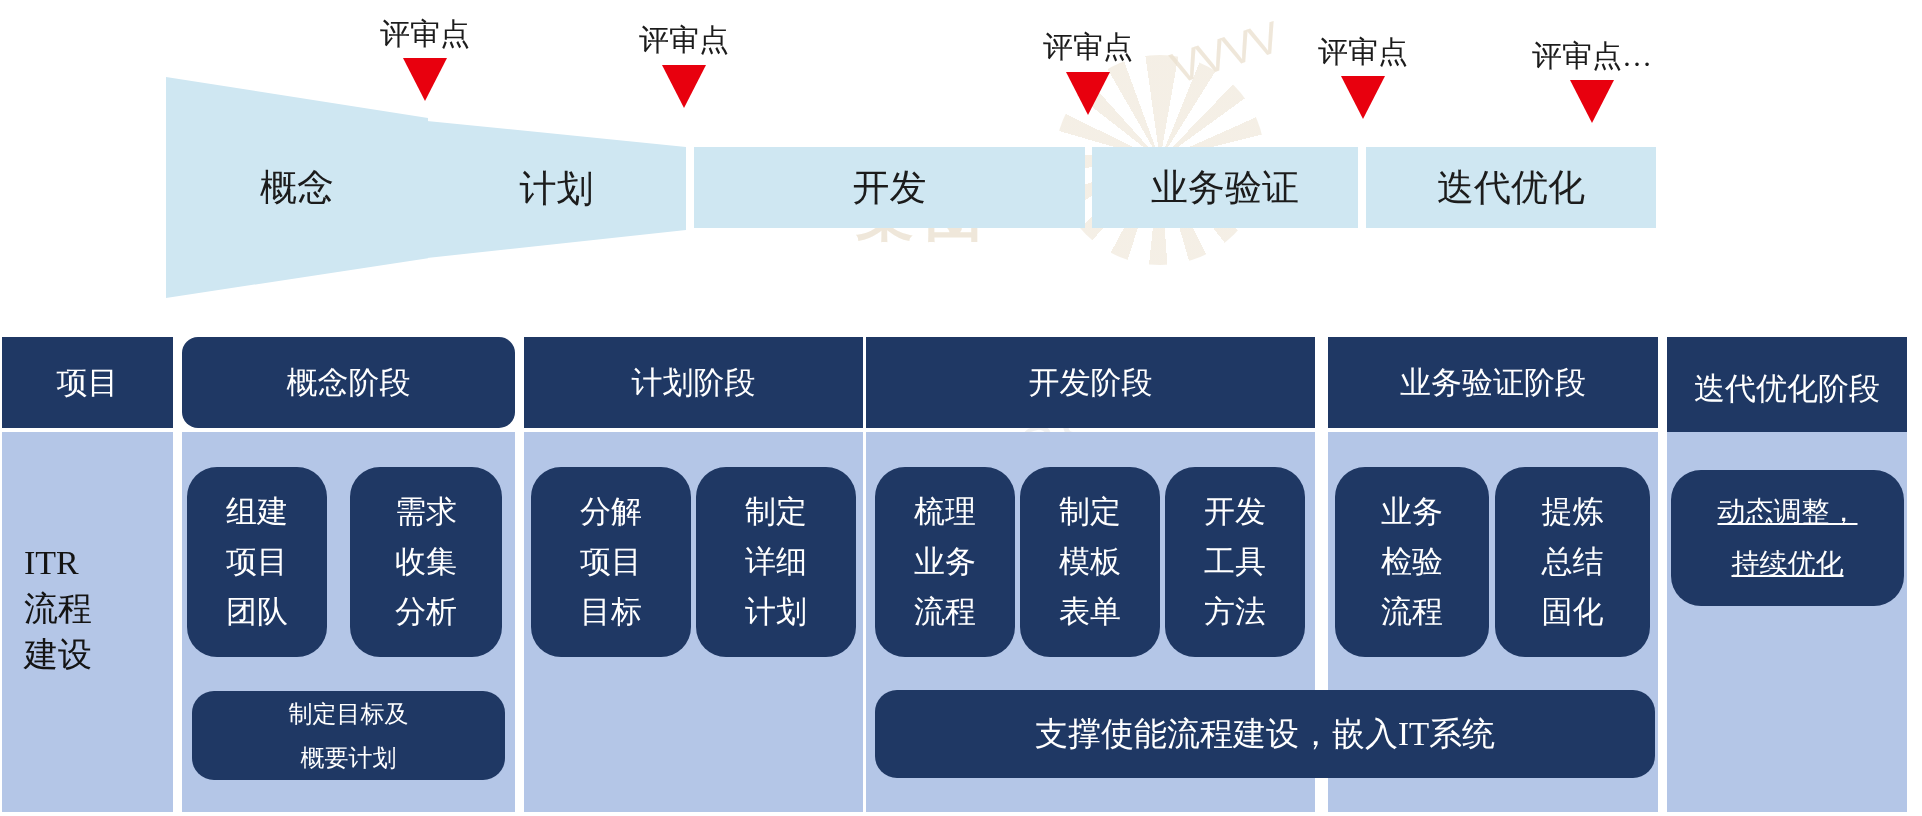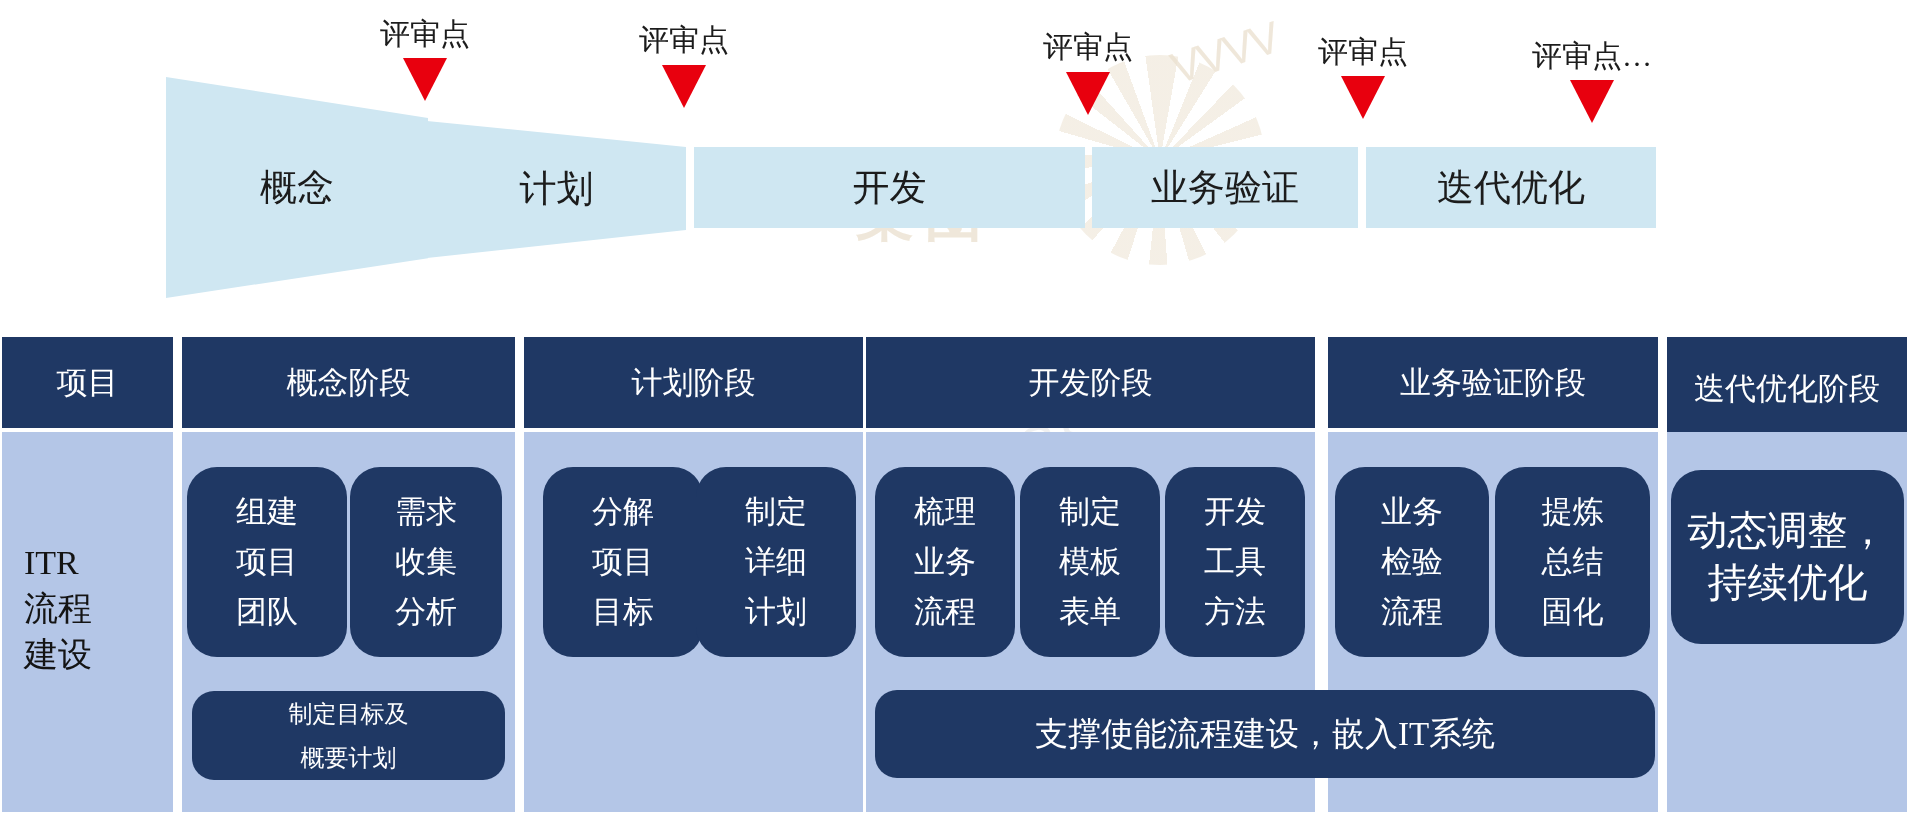--- a/index.html
+++ b/index.html
@@ -104,7 +104,7 @@
   <div class="abs hdr" style="left:2px;top:337px;width:171px;height:91px;">
     <span>项目</span>
   </div>
-  <div class="abs hdr" style="left:182px;top:337px;width:333px;height:91px;">
+  <div class="abs hdr" style="left:182px;top:337px;width:333px;height:91px;border-radius:16px;">
     <span>概念阶段</span>
   </div>
   <div class="abs hdr" style="left:524px;top:337px;width:339px;height:91px;">

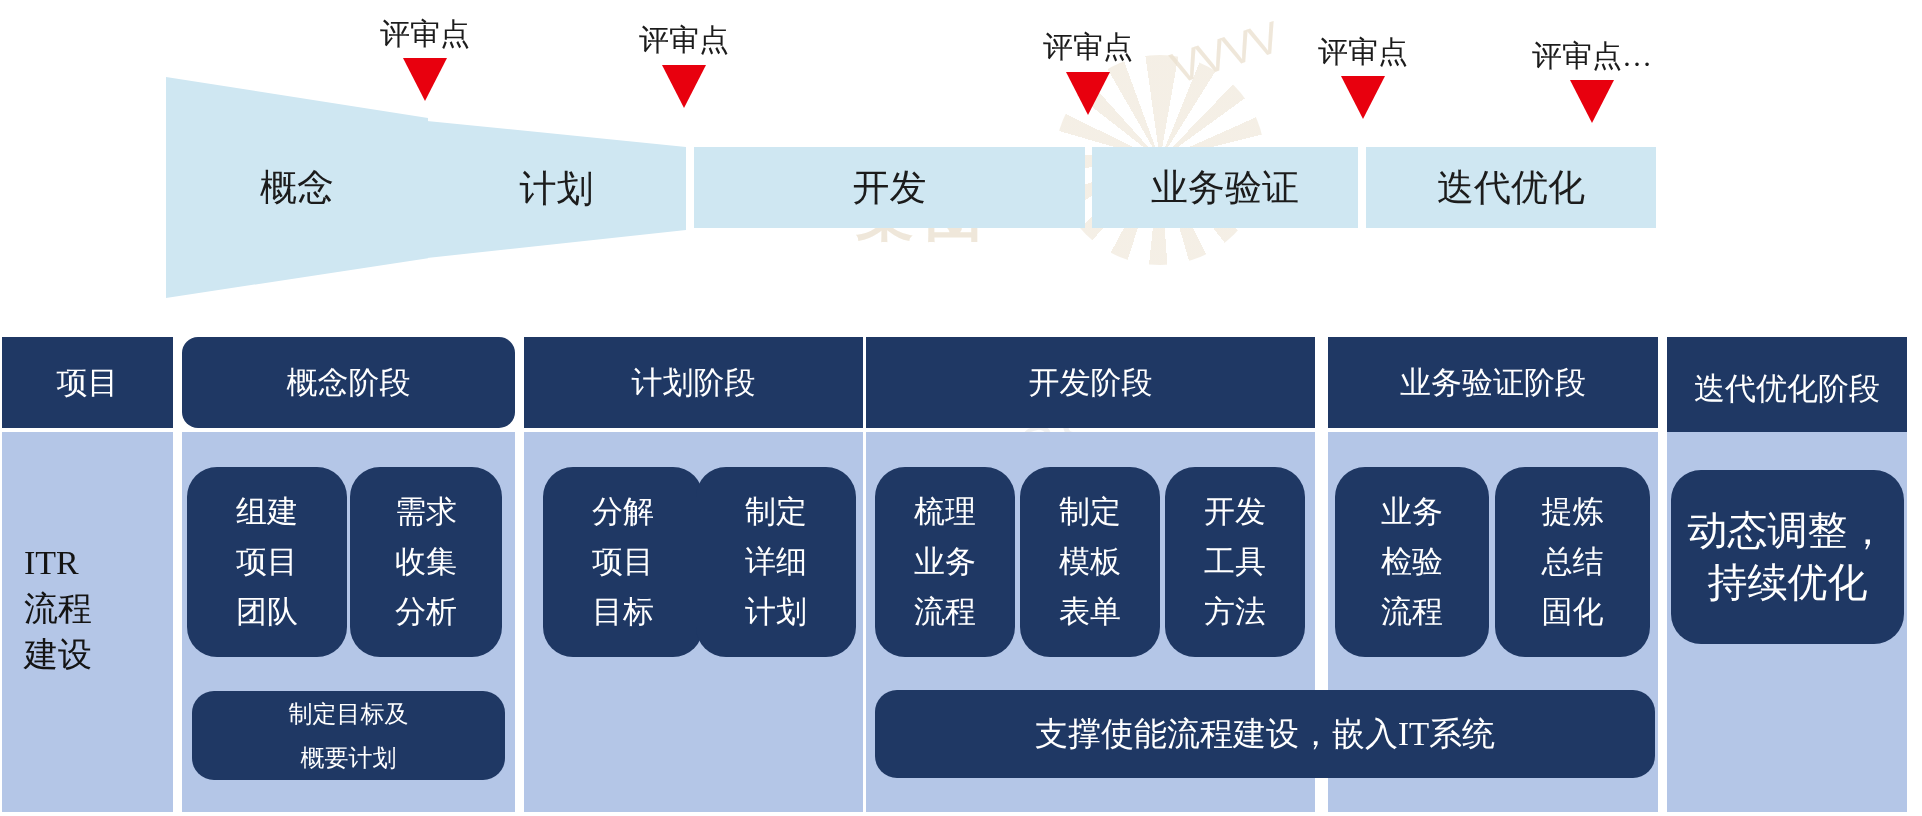--- a/index.html
+++ b/index.html
@@ -131,7 +131,7 @@
 流程
 建设</div>
 
-  <div class="abs task pre" style="left:187px;top:467px;width:160px;height:190px;text-align:right;">组建
+  <div class="abs task pre" style="left:187px;top:467px;width:140px;height:190px;text-align:right;">组建
 项目
 团队</div>
   <div class="abs task pre" style="left:350px;top:467px;width:152px;height:190px;">需求

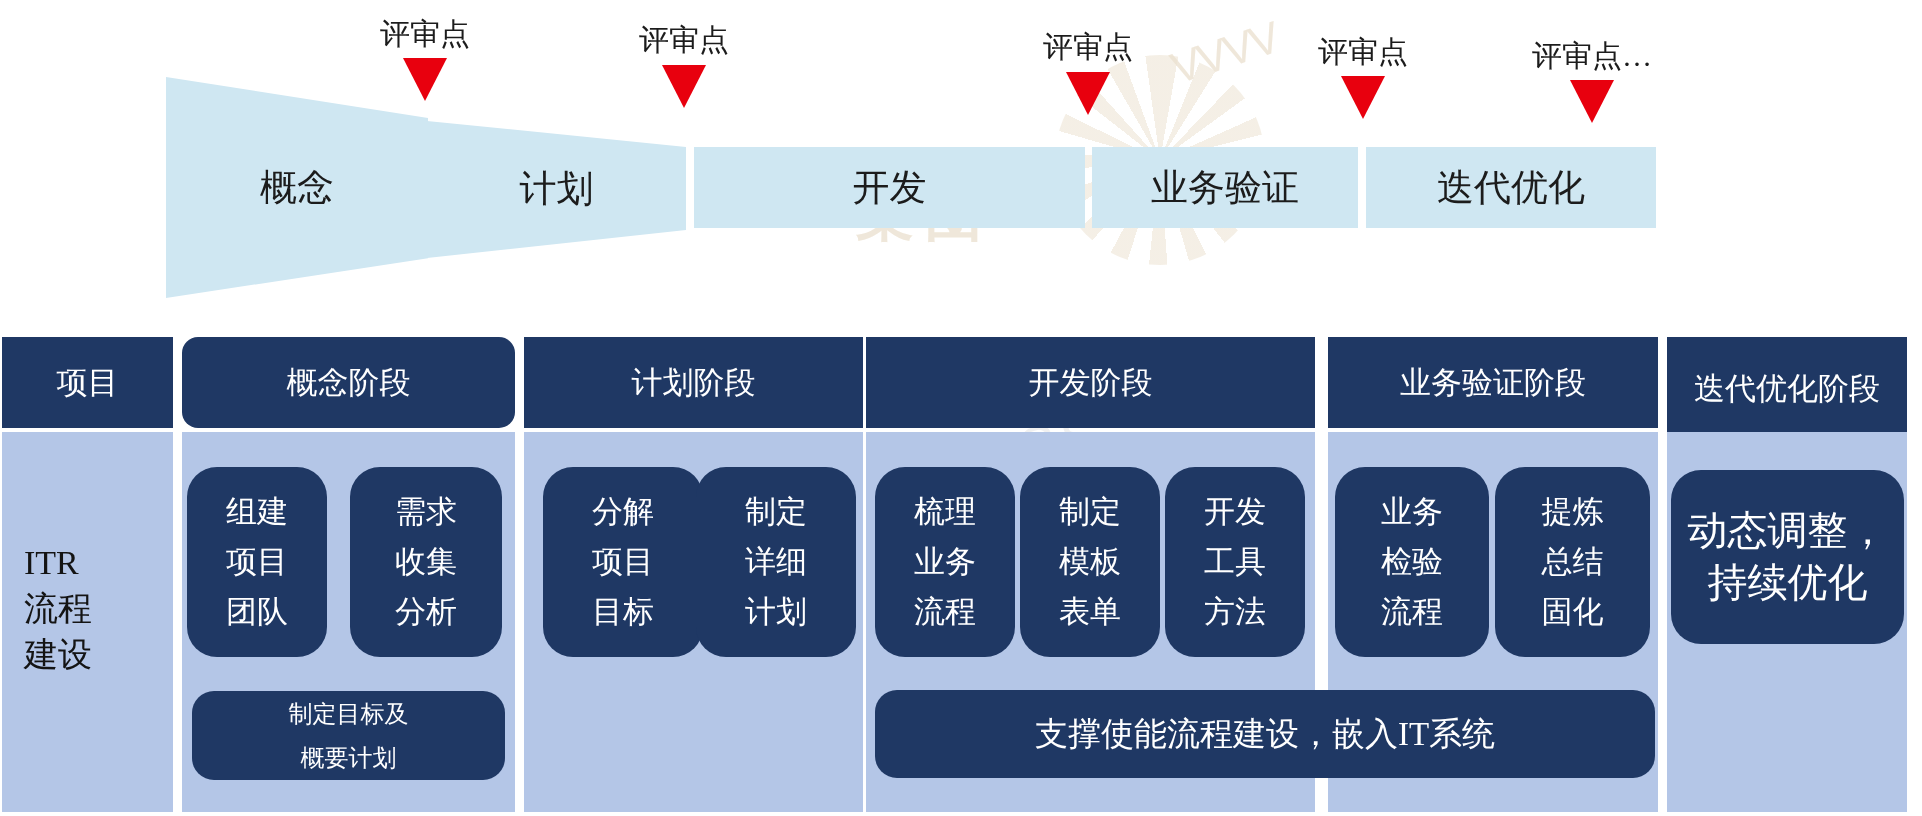--- a/index.html
+++ b/index.html
@@ -138,7 +138,7 @@
 收集
 分析</div>
 
-  <div class="abs task pre" style="left:531px;top:467px;width:160px;height:190px;margin-left:12px;">分解
+  <div class="abs task pre" style="left:531px;top:467px;width:160px;height:190px;">分解
 项目
 目标</div>
   <div class="abs task pre" style="left:696px;top:467px;width:160px;height:190px;">制定

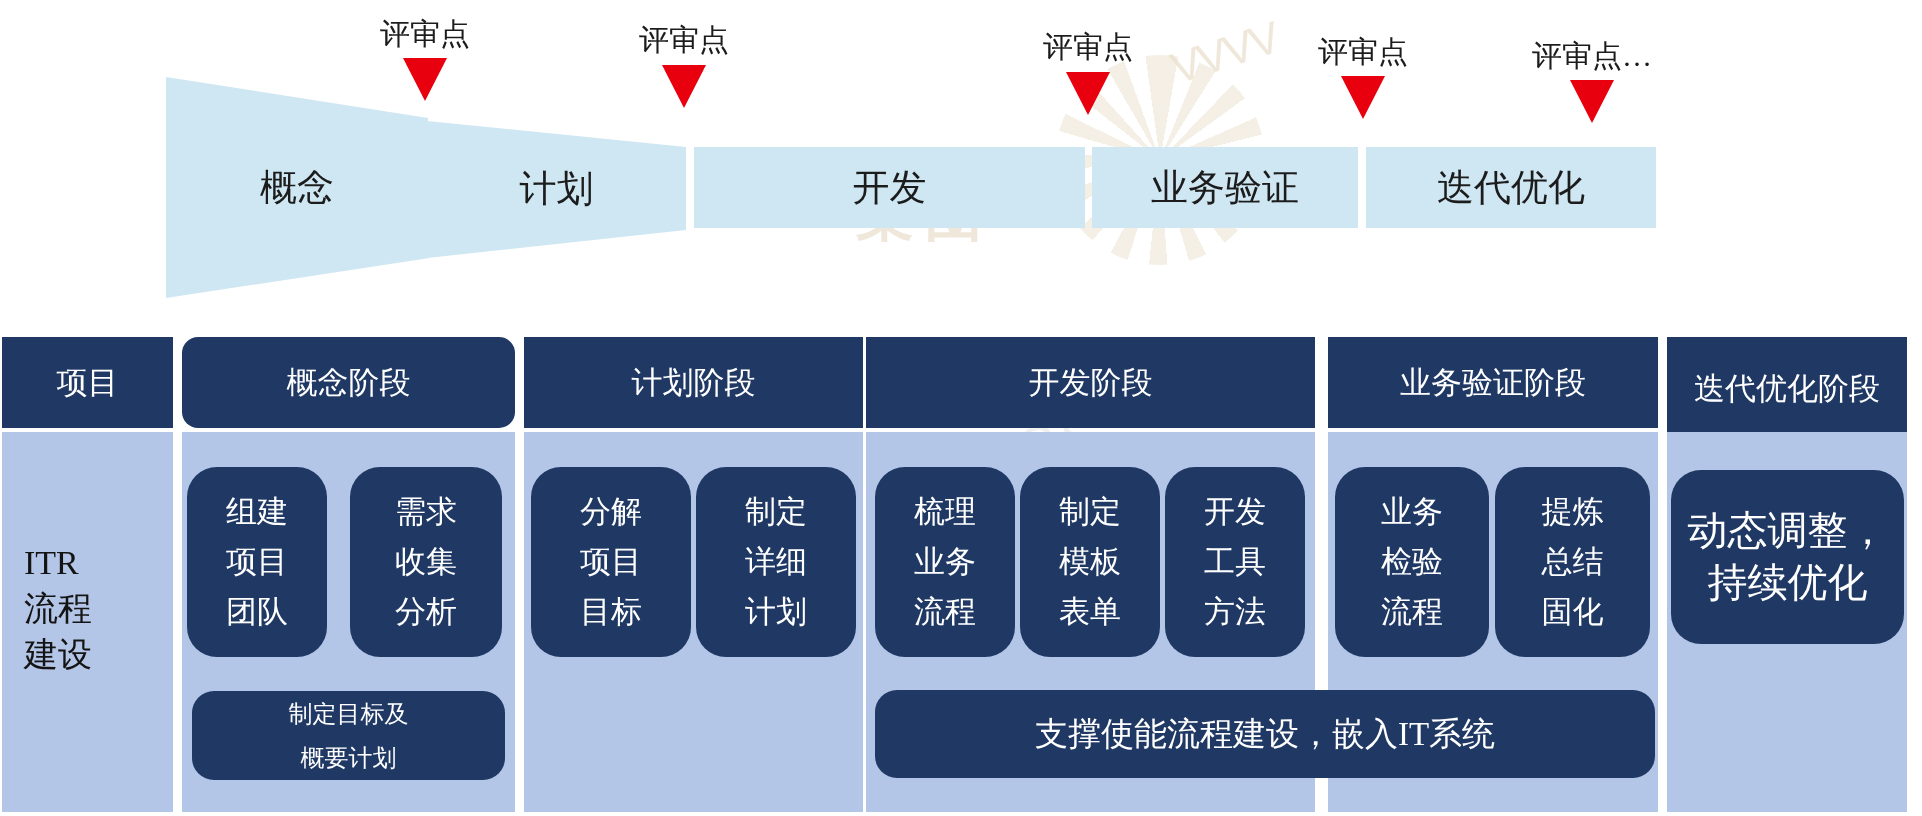--- a/index.html
+++ b/index.html
@@ -162,7 +162,7 @@
 总结
 固化</div>
 
-  <div class="abs task pre" style="left:1671px;top:470px;width:233px;height:174px;font-size:40px;line-height:52px;">动态调整，
+  <div class="abs task pre" style="left:1671px;top:470px;width:233px;height:136px;font-size:28px;line-height:52px;text-decoration:underline;">动态调整，
 持续优化</div>
 
   <div class="abs span-box pre" style="left:192px;top:691px;width:313px;height:89px;font-size:24px;">制定目标及

